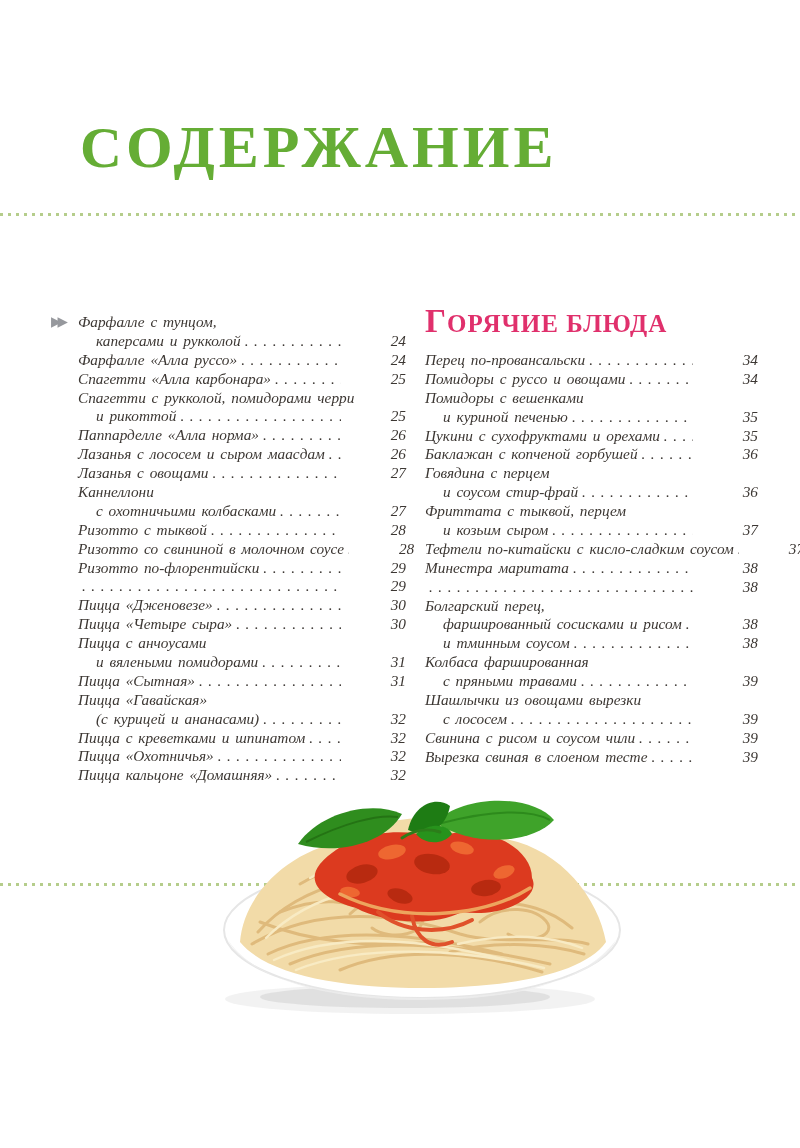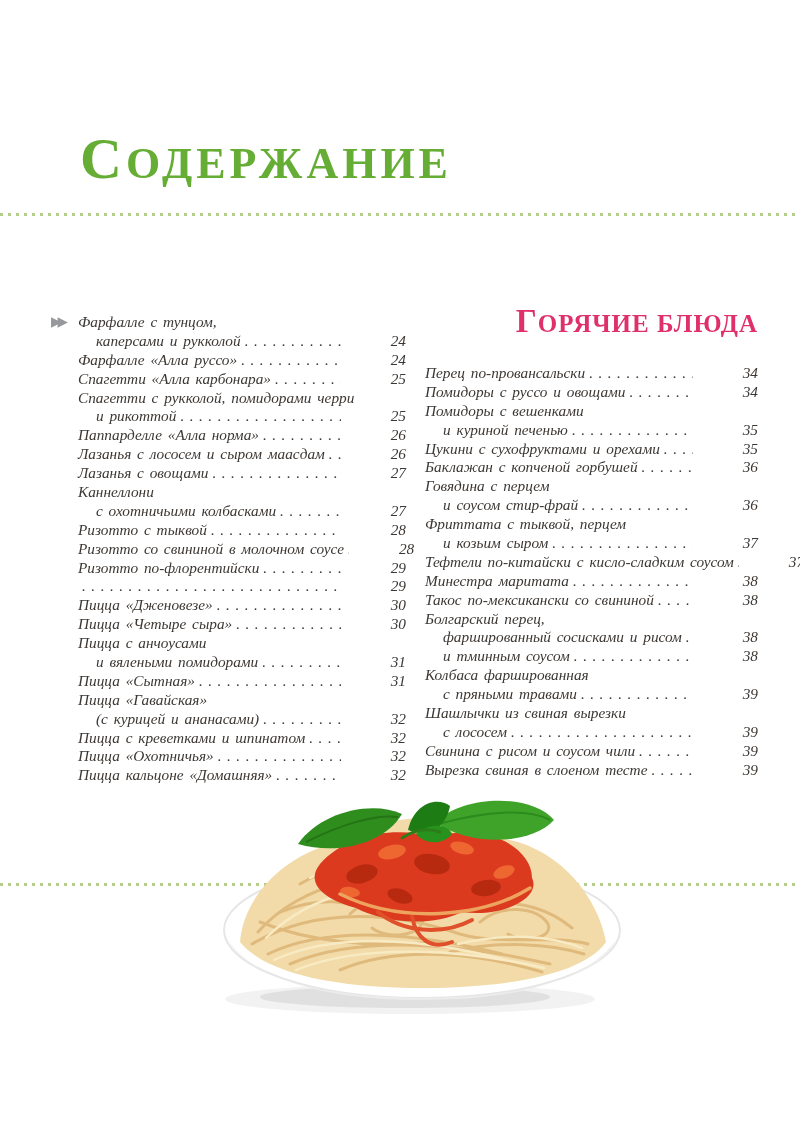--- a/index.html
+++ b/index.html
@@ -13,8 +13,8 @@
   }
   
   .page-title{
-    position:absolute;left:80px;top:128px;
-    font-weight:700;font-size:44px;line-height:62px;
+    position:absolute;left:80px;top:116px;
+    font-weight:700;font-size:60px;line-height:62px;
     color:#65ad35;
     text-transform:uppercase;
     letter-spacing:4px;

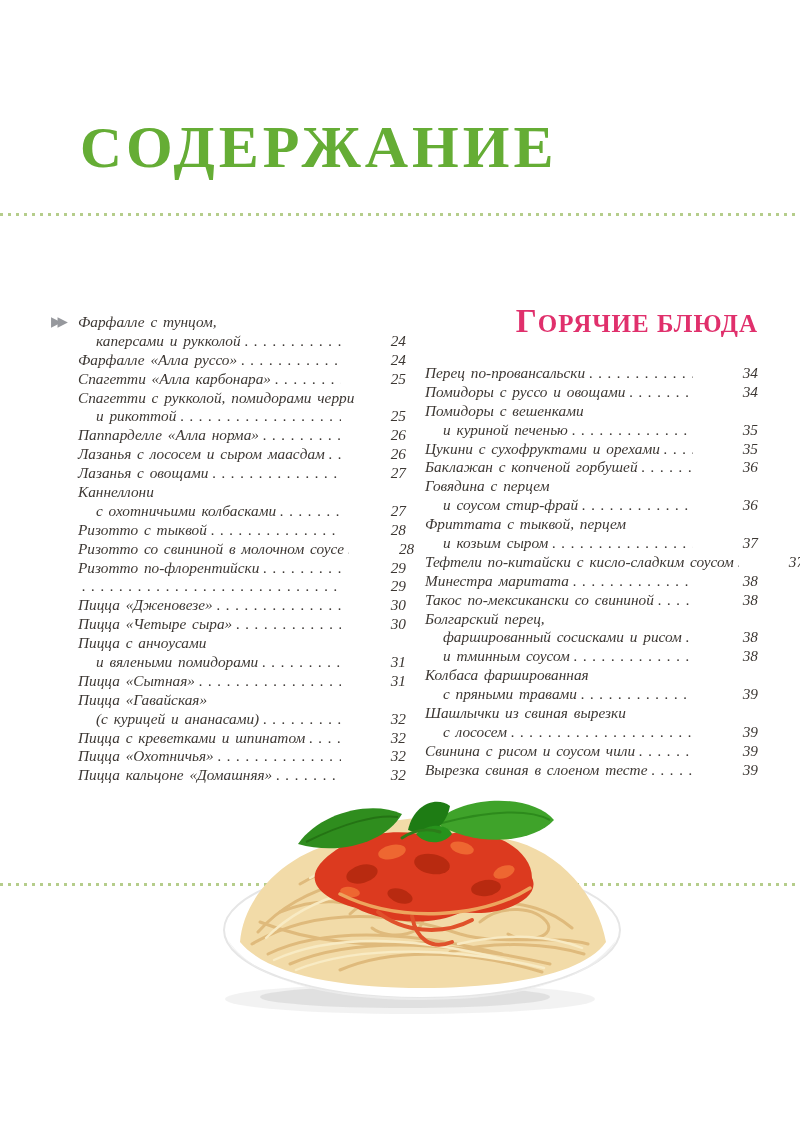--- a/index.html
+++ b/index.html
@@ -62,7 +62,7 @@
   .section-heading{
     font-weight:700;font-size:25px;line-height:31px;
     color:#e0306c;text-transform:uppercase;letter-spacing:1px;
-    margin:0 0 25px 0;white-space:nowrap;text-align:right;
+    margin:0 0 12px 0;white-space:nowrap;
   }
   .section-heading::first-letter{font-size:33px;}
   

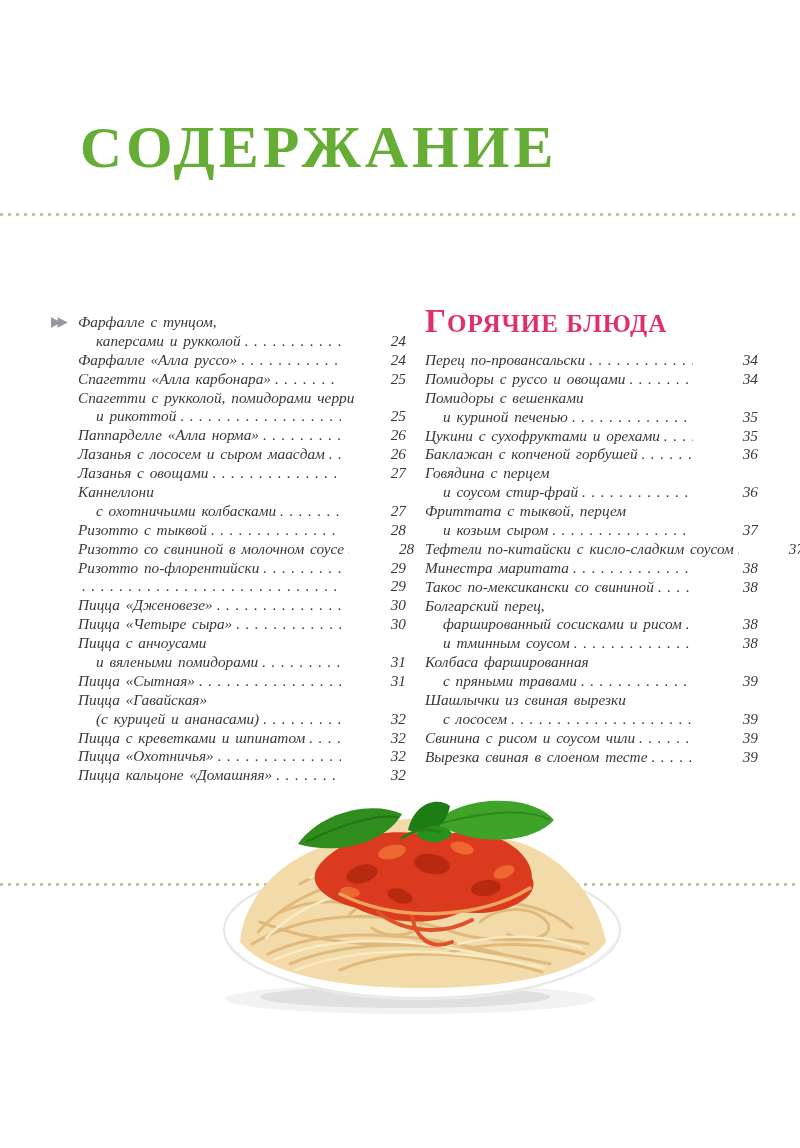--- a/index.html
+++ b/index.html
@@ -267,7 +267,6 @@
         <span class="pg">38</span>
       </div>
       <div class="row">
-        <span class="t">Такос по-мексикански со свининой</span>
         <span class="leader"></span>
         <span class="pg">38</span>
       </div>

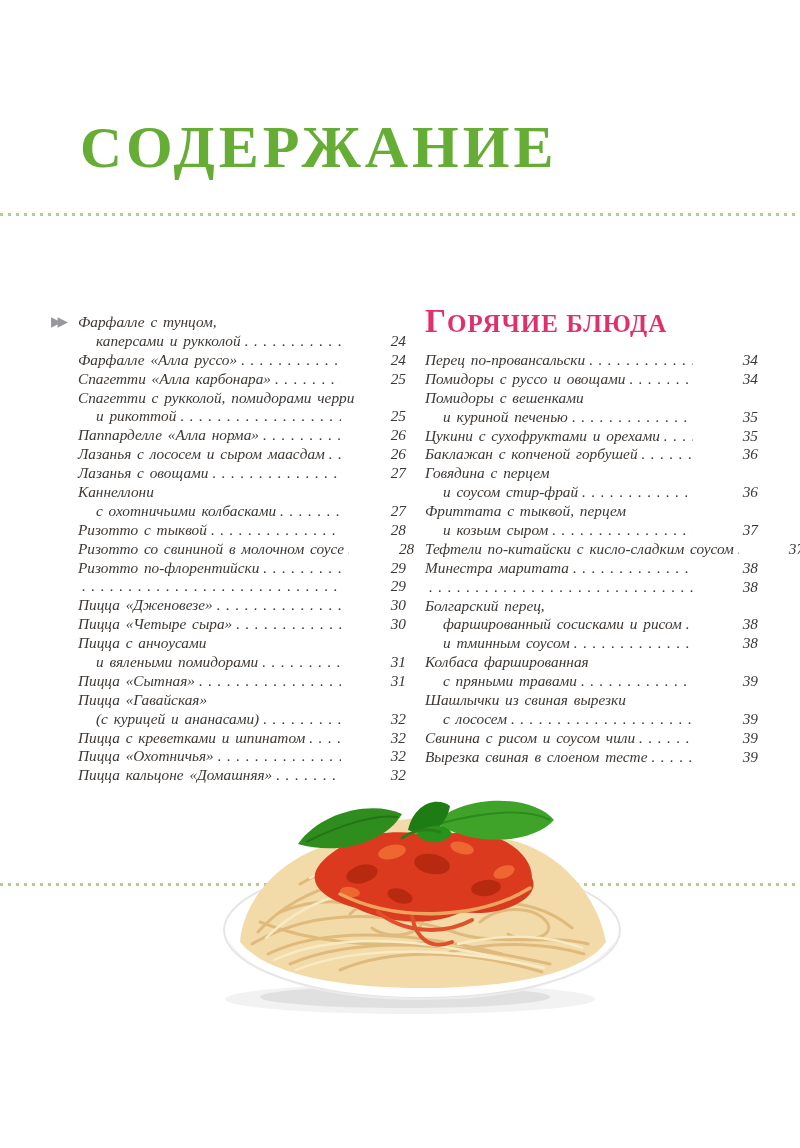--- a/index.html
+++ b/index.html
@@ -294,7 +294,7 @@
         <span class="pg">39</span>
       </div>
       <div class="row nopage">
-        <span class="t">Шашлычки из свиная вырезки</span>
+        <span class="t">Шашлычки из овощами вырезки</span>
 
       </div>
       <div class="row ind">

